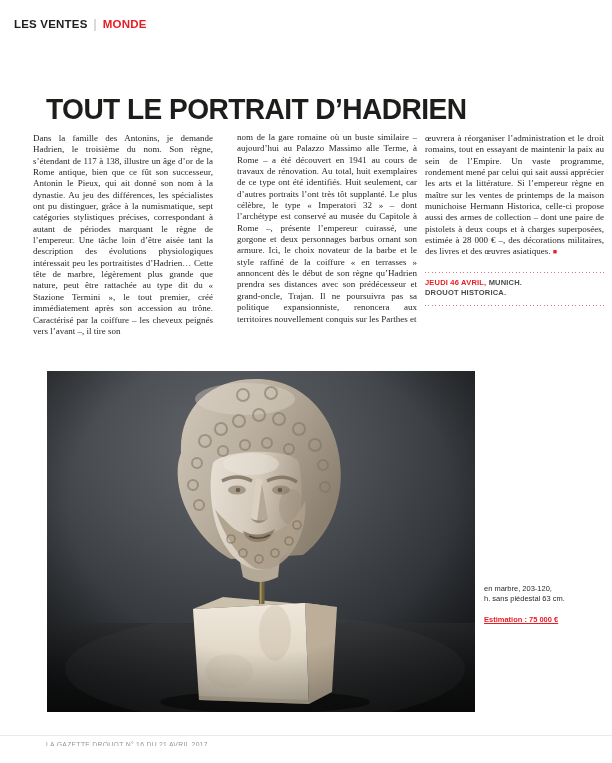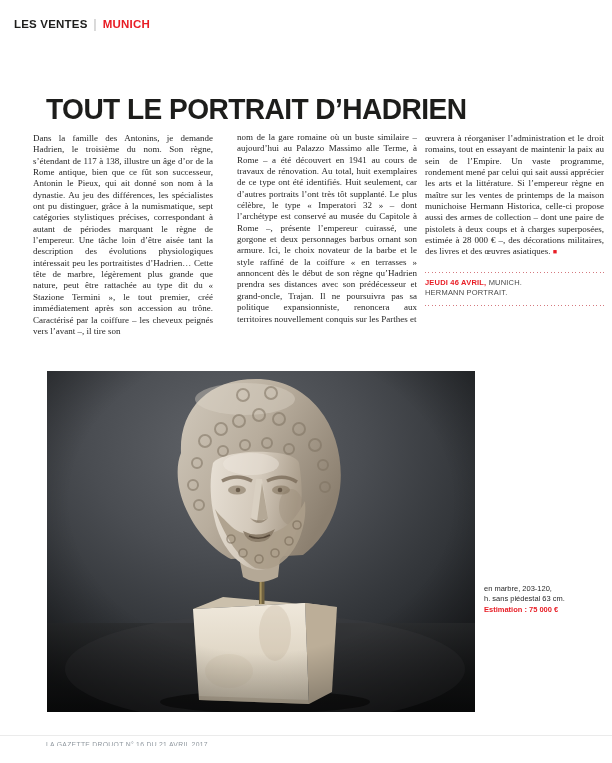--- a/index.html
+++ b/index.html
@@ -58,7 +58,7 @@
   <div class="kicker">
     <span class="k-black">LES VENTES</span>
     <span class="k-div">|</span>
-    <span class="k-red">MUNICH</span>
+    <span class="k-red">MONDE</span>
   </div>
 
   <h1 class="headline">TOUT LE PORTRAIT D’HADRIEN</h1>

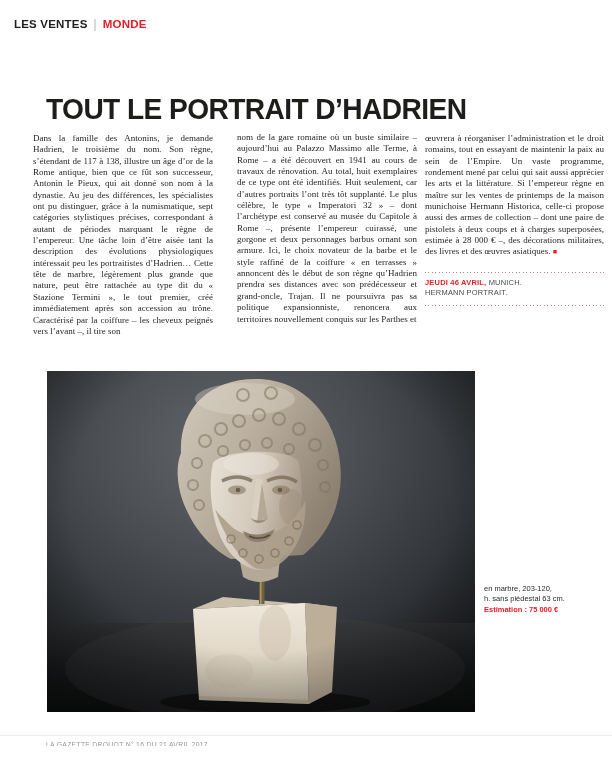--- a/index.html
+++ b/index.html
@@ -33,7 +33,7 @@
            background-size:auto 1px;background-repeat:repeat-x;background-position:0 50%;}
   .event-text{padding:5px 0 6px 0;}
   .event-date{color:#e81c24;}
-  .event-city,.event-house{color:#4a4a4a;font-weight:normal;}
+  .event-city,.event-house{color:#4a4a4a;font-weight:bold;}
 
   
   .photo{position:absolute;left:47px;top:371px;width:428px;height:341px;overflow:hidden;background:#2c2e31;}

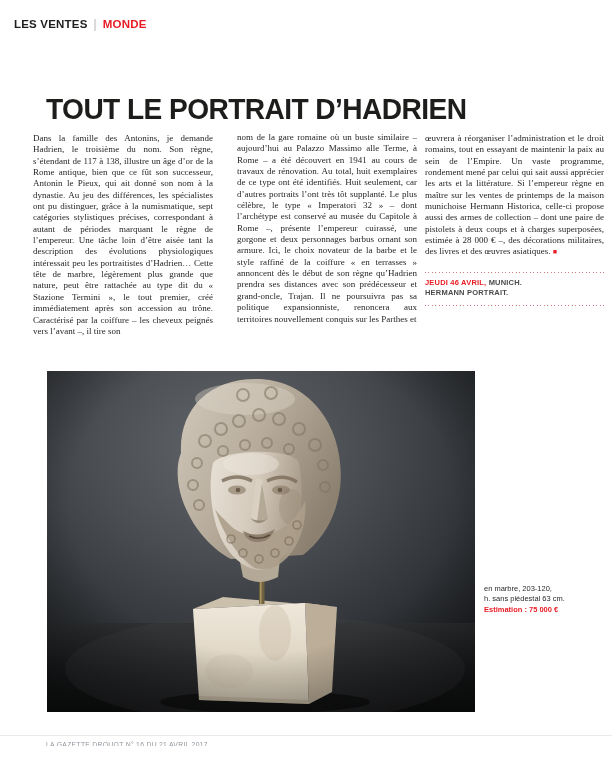--- a/index.html
+++ b/index.html
@@ -75,7 +75,7 @@
         <span class="event-city">MUNICH.</span>
       </div>
       <div>
-        <span class="event-house">HERMANN PORTRAIT.</span>
+        <span class="event-house">DROUOT HISTORICA.</span>
       </div>
     </div>
     <div class="dotline"></div>

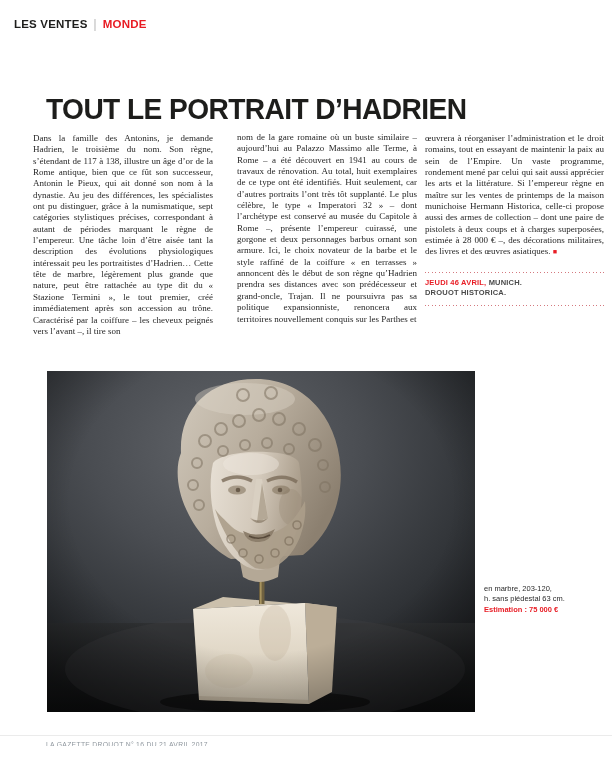--- a/index.html
+++ b/index.html
@@ -43,7 +43,7 @@
   .caption{position:absolute;left:484px;top:584px;width:114px;font-size:7.5px;line-height:10px;color:#2b2b2b;}
   .cap-bold{font-weight:bold;color:#1d1d1b;}
   .cap-normal{font-weight:normal;color:#2b2b2b;}
-  .cap-est{font-weight:bold;color:#e81c24;margin-top:1px;}
+  .cap-est{font-weight:bold;color:#e81c24;margin-top:11px;text-decoration:underline;}
 
   
   .footer-rule{position:absolute;left:0;top:735px;width:612px;height:1px;background:#ebebeb;}

